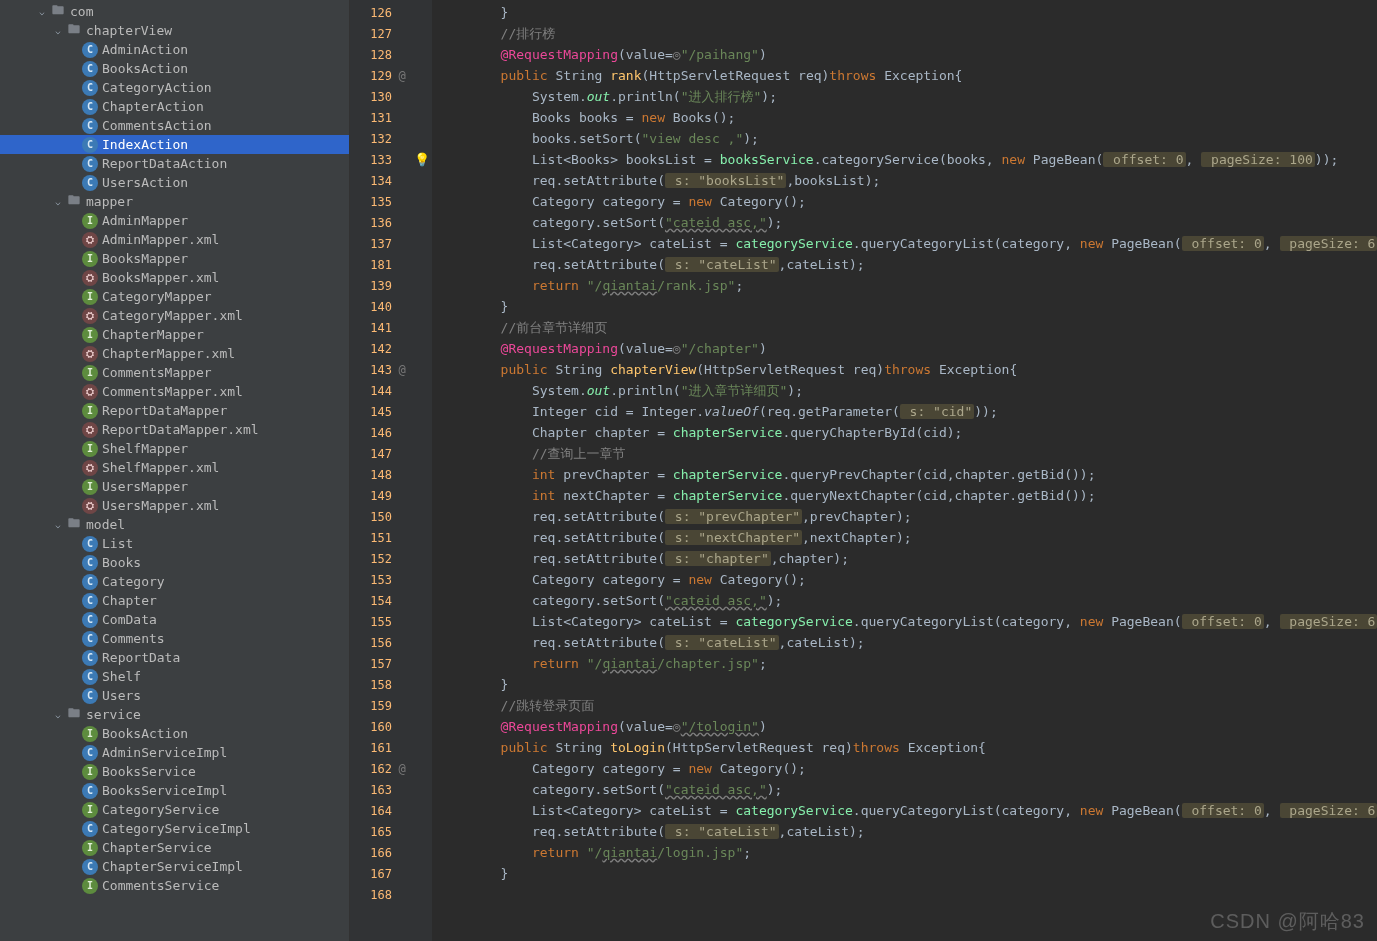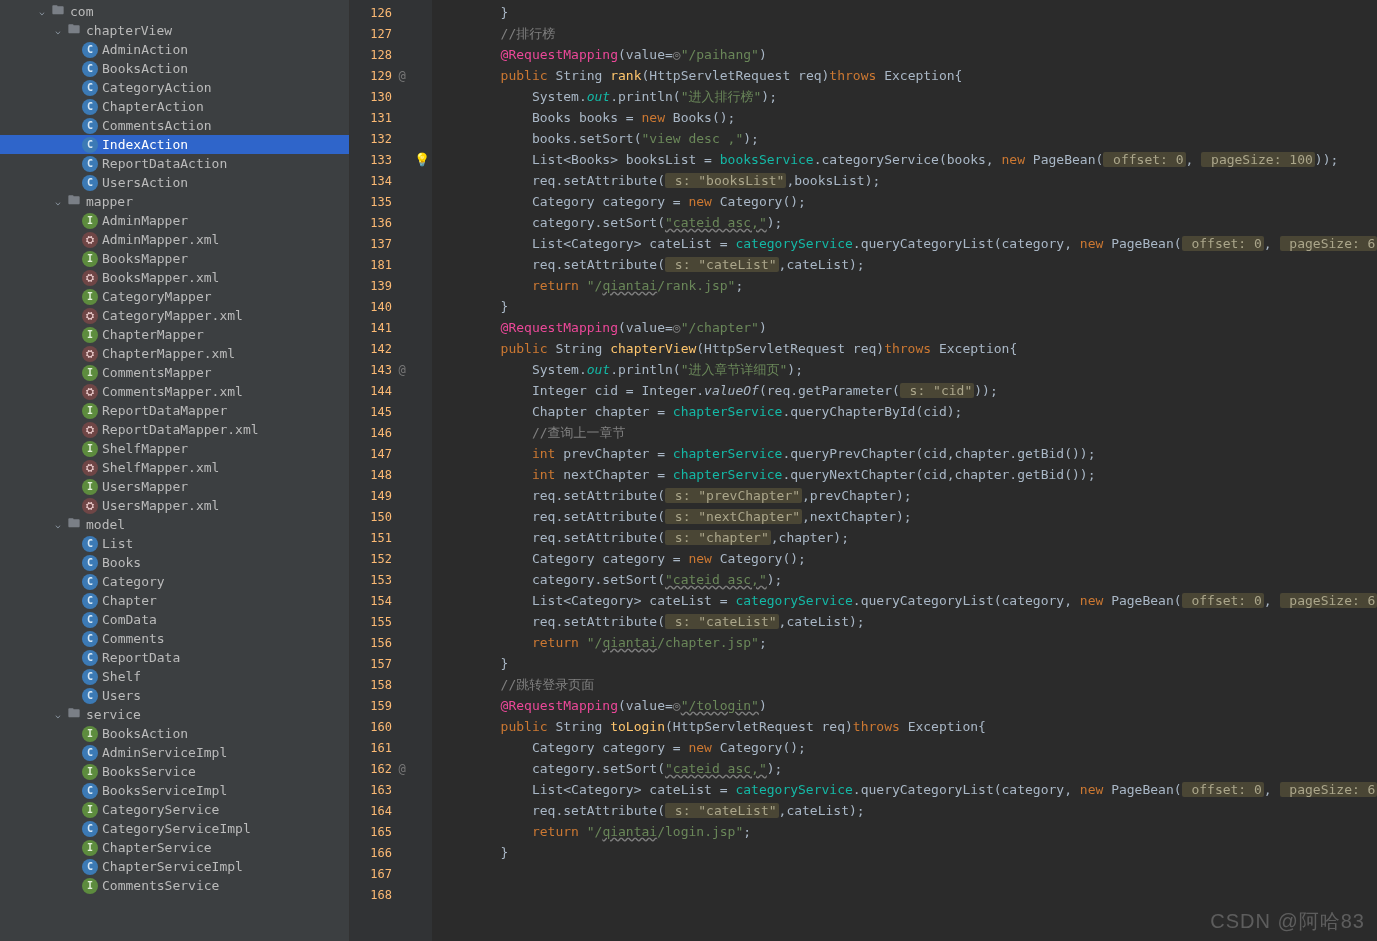--- a/index.html
+++ b/index.html
@@ -111,7 +111,7 @@
   .hl-param { background: #4a4635; padding: 0 2px; border-radius: 2px; color: #aba68b; }
   .hl-str-err { text-decoration: underline; text-decoration-style: wavy; text-decoration-color: #808080; color: #6a8759; }
   .static { font-style: italic; }
-  .purple { color: #14b8a6; }
+  .purple { color: #86efac; }
   .watermark {
     position: absolute;
     bottom: 6px;

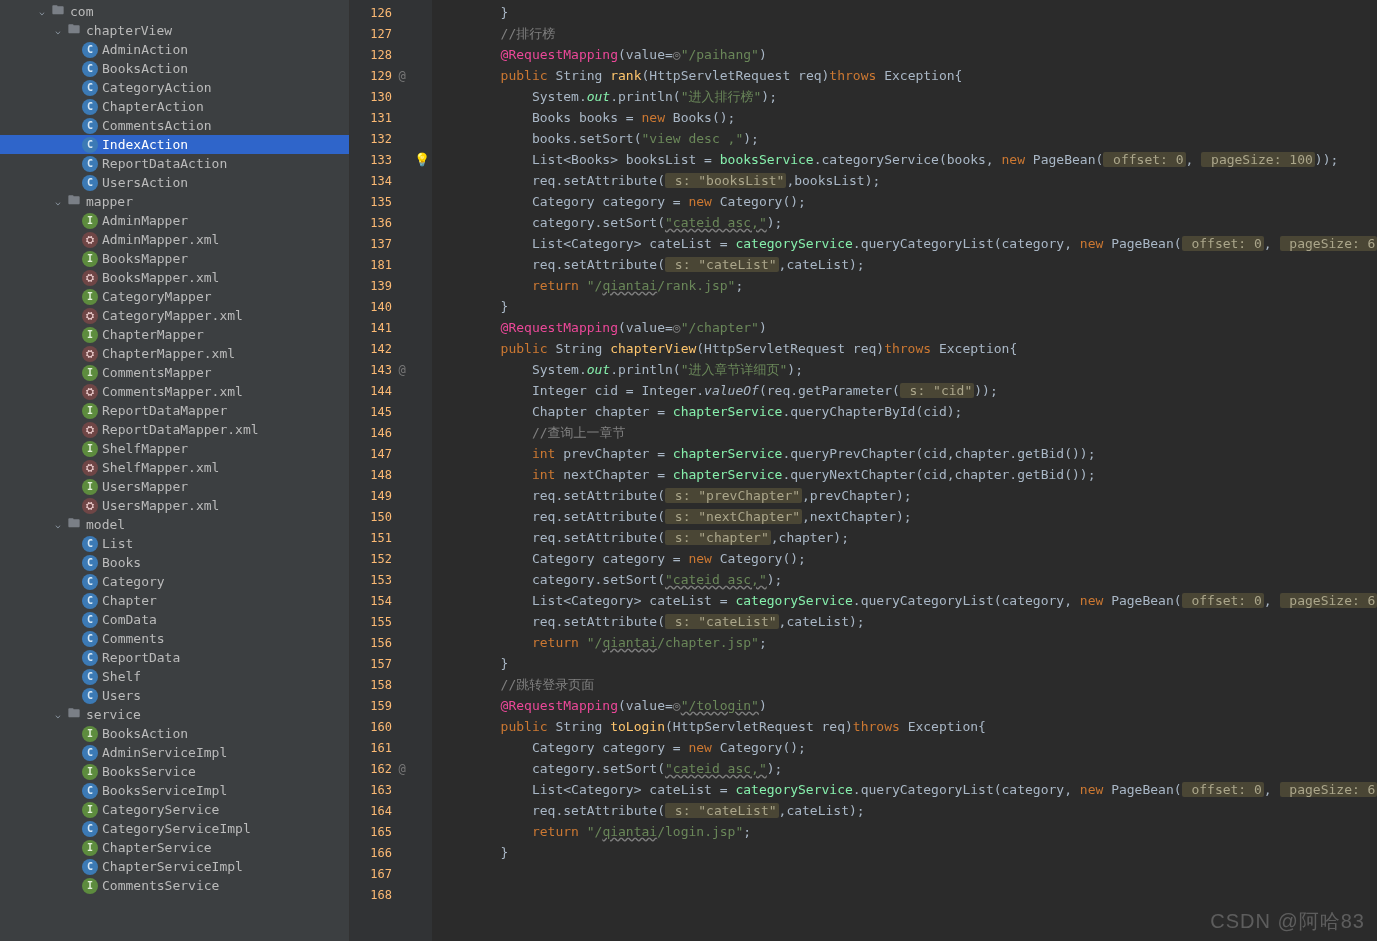--- a/index.html
+++ b/index.html
@@ -600,6 +600,7 @@
       <div class="code-line"><span>            req.setAttribute(</span><span class="hl-param"> s: "cateList"</span><span>,cateList);</span></div>
       <div class="code-line"><span class="kw">            return </span><span class="str">"/</span><span class="hl-str-err">qiantai</span><span class="str">/rank.jsp"</span><span>;</span></div>
       <div class="code-line"><span>        }</span></div>
+      <div class="code-line"><span class="cm">        //前台章节详细页</span></div>
       <div class="code-line"><span class="anno">        @RequestMapping</span><span>(value=</span><span class="cm">◎</span><span class="str">"/chapter"</span><span>)</span></div>
       <div class="code-line"><span class="kw">        public </span><span>String </span><span class="fn">chapterView</span><span>(HttpServletRequest req)</span><span class="kw">throws </span><span>Exception{</span></div>
       <div class="code-line"><span>            System.</span><span class="purple static">out</span><span>.println(</span><span class="str">"进入章节详细页"</span><span>);</span></div>

